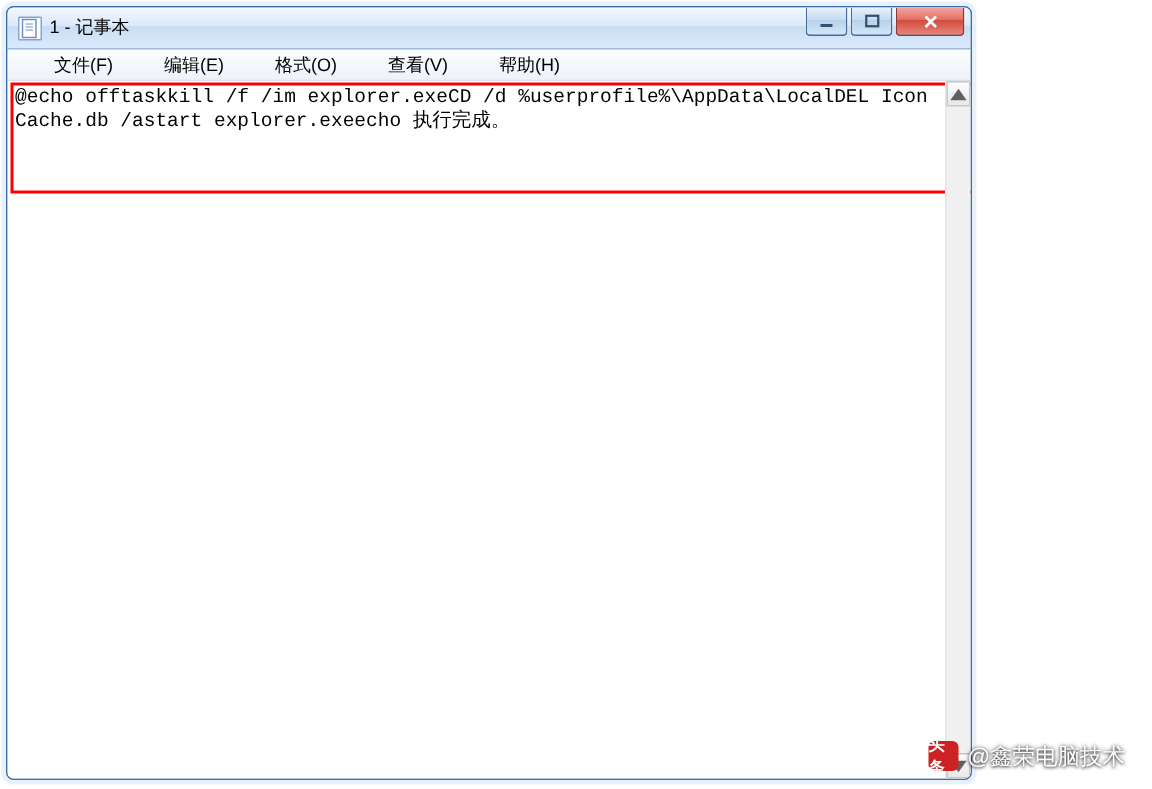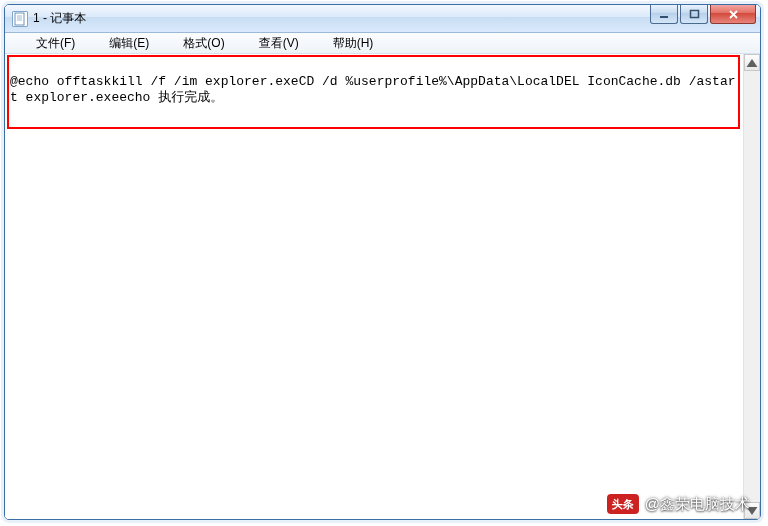--- a/index.html
+++ b/index.html
@@ -15,7 +15,7 @@
   .window {
     position: absolute;
     left: 4px; top: 4px;
-    width: 757px; height: 516px;
+    width: 644px; height: 516px;
     border: 1px solid #3b6ea5;
     border-radius: 5px;
     background: #fff;

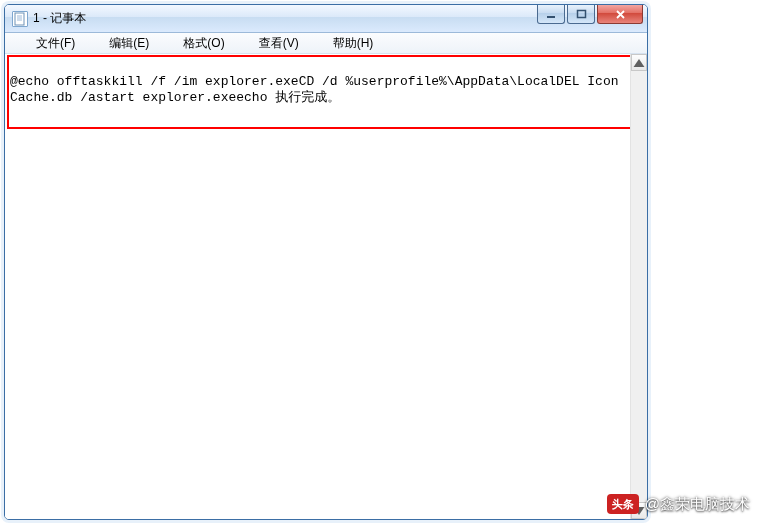--- a/index.html
+++ b/index.html
@@ -80,7 +80,7 @@
   .editor {
     position:absolute;
     left:0; top:0; right:18px; bottom:0;
-    padding:20px 5px;
+    padding:3px 5px;
     font-family:"Courier New", monospace;
     font-size:13px;
     line-height:16px;

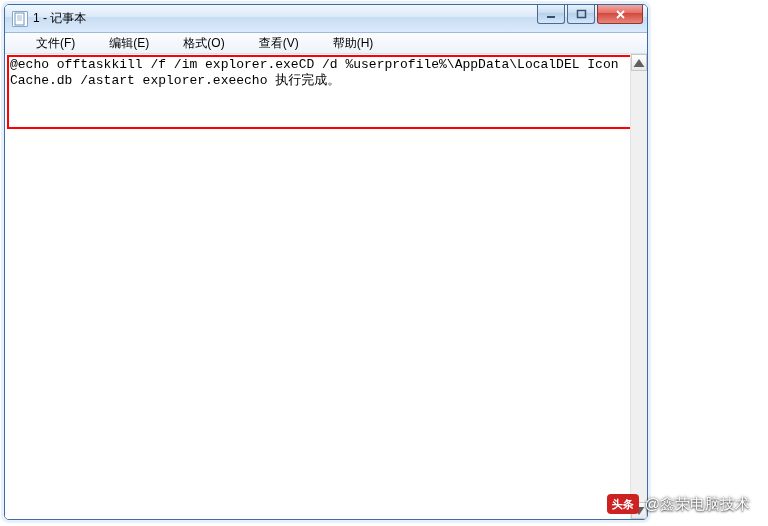--- a/index.html
+++ b/index.html
@@ -125,7 +125,7 @@
     font-family:"Microsoft YaHei",sans-serif;
   }
   .wm-logo {
-    width:32px; height:20px; border-radius:4px;
+    width:20px; height:20px; border-radius:4px;
     background:#c22; color:#fff;
     display:flex; align-items:center; justify-content:center;
     font-size:11px; font-weight:bold;

